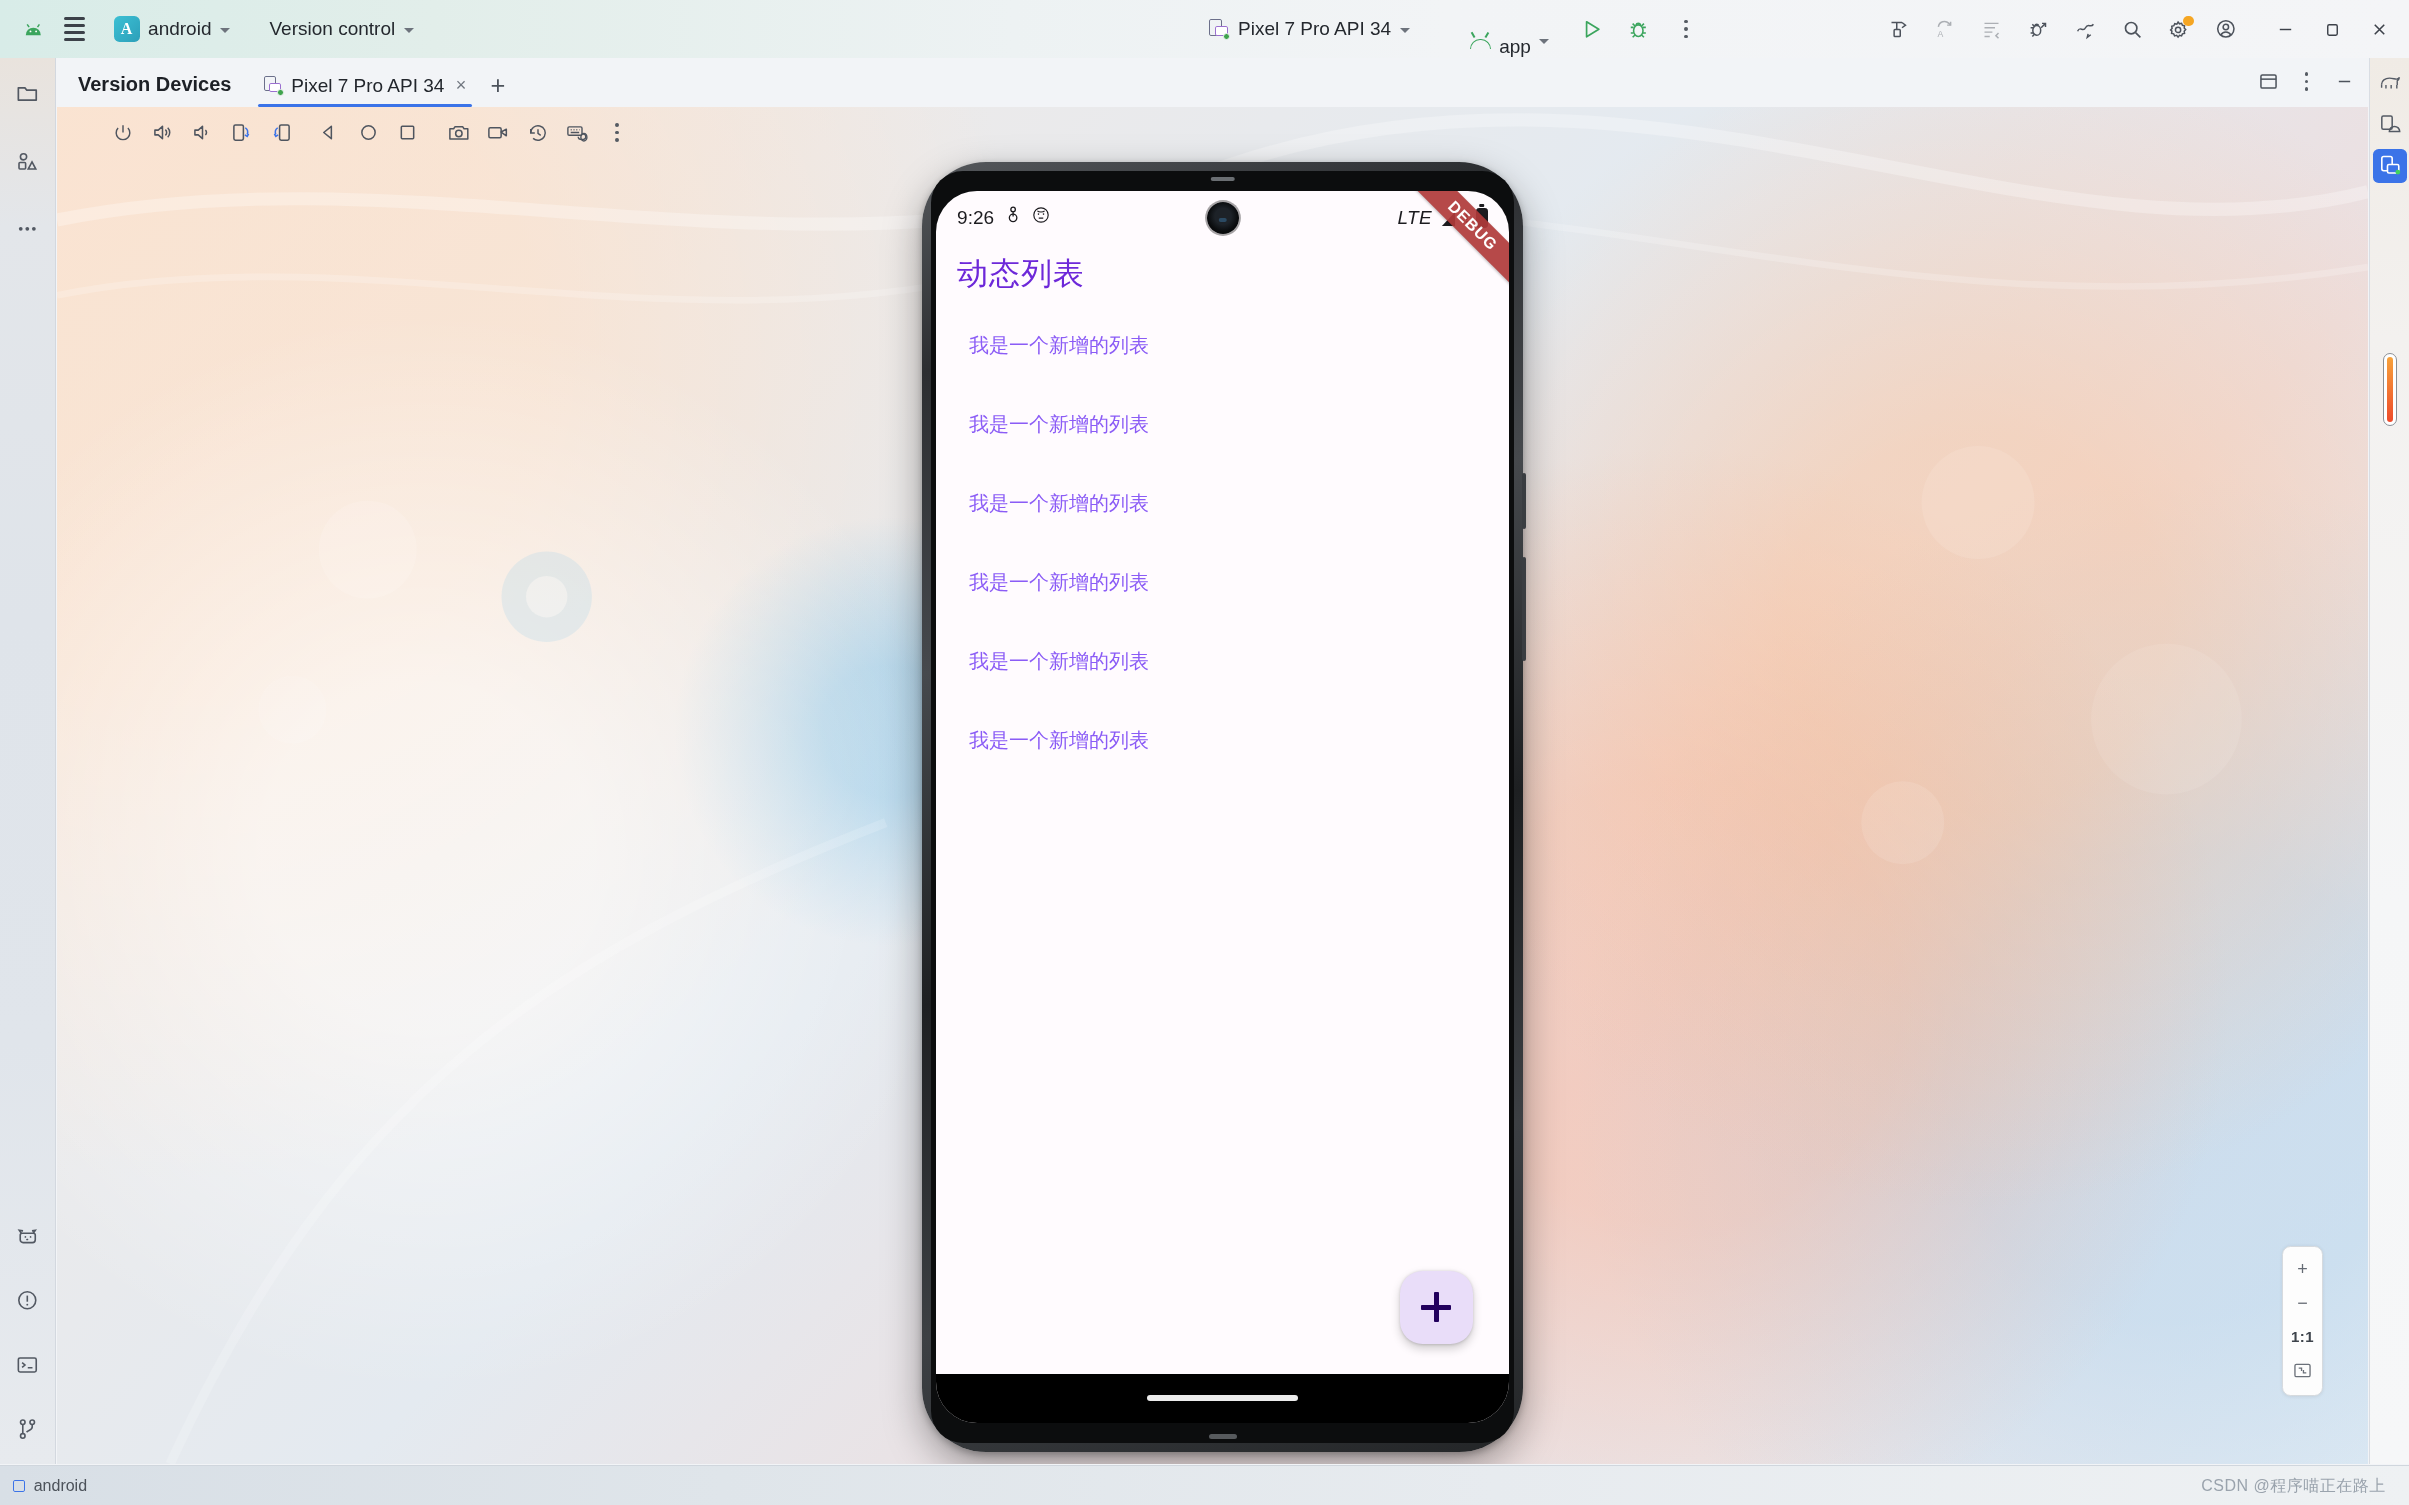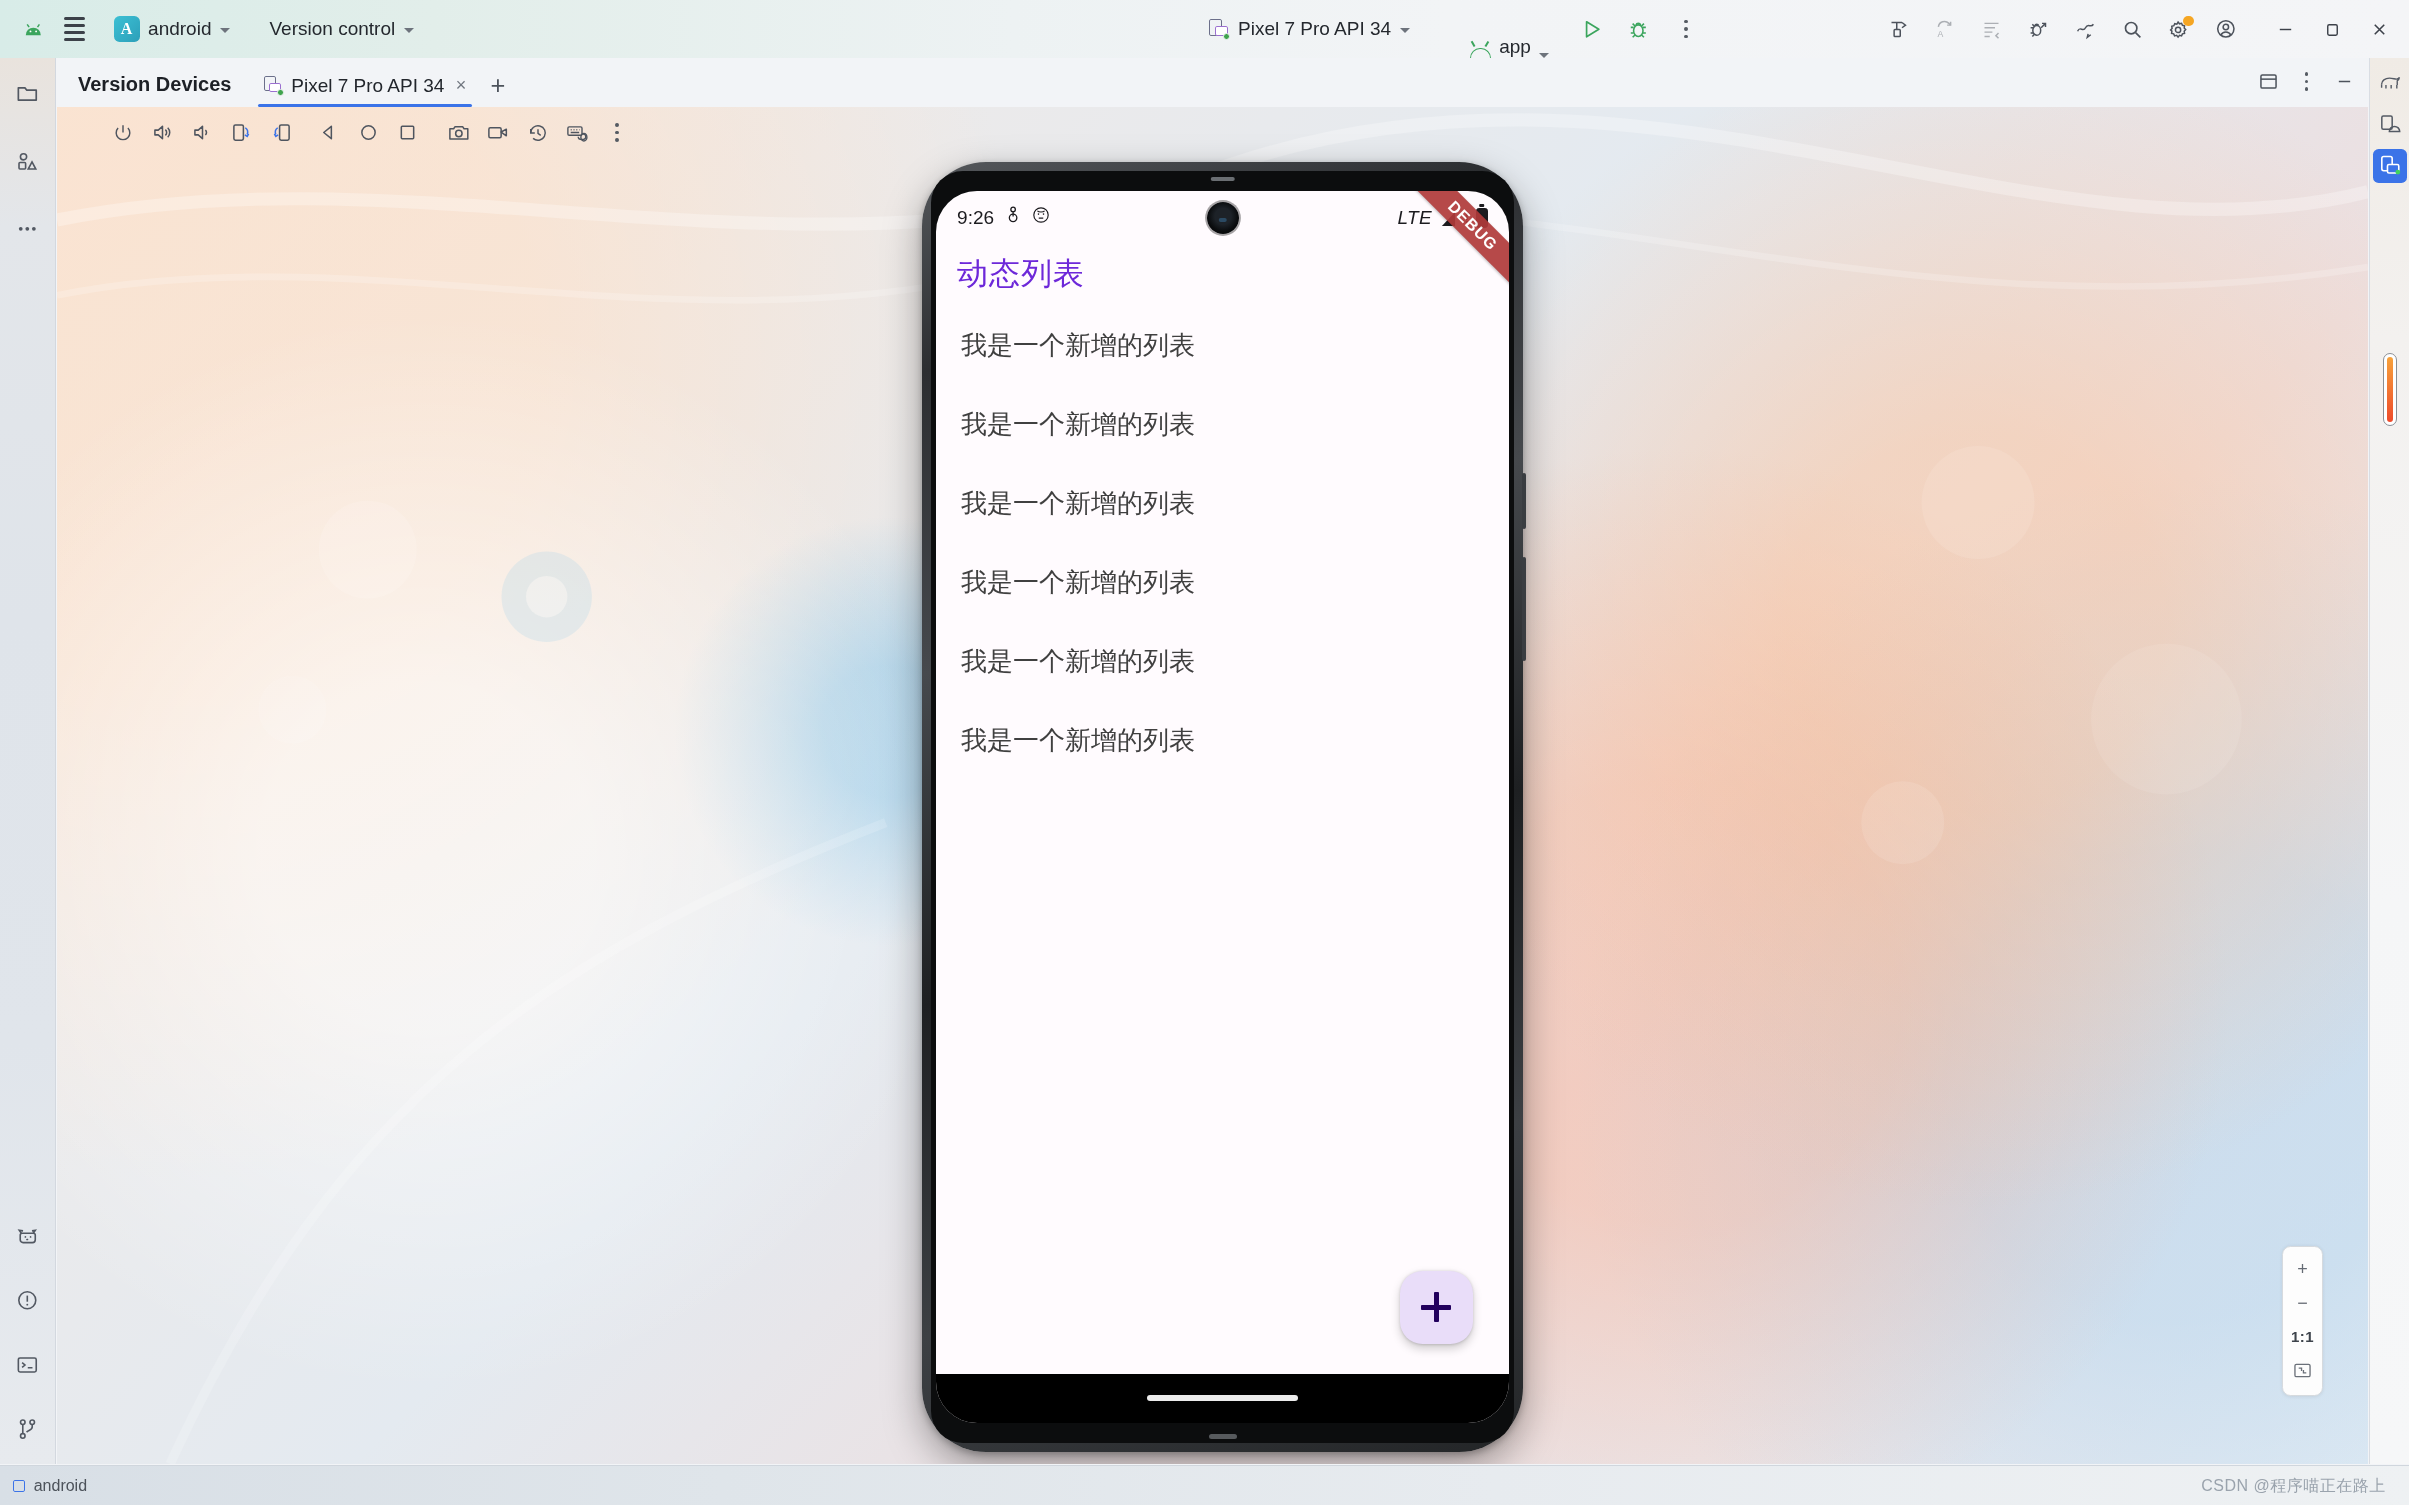--- a/index.html
+++ b/index.html
@@ -39,7 +39,7 @@
   .dev-ico .scr { position:absolute; left:0; top:0; width:13px;height:17px;border:1.9px solid #6b6f8a;border-radius:1.9px;}
   .dev-ico .pc { position:absolute; left:6.6px; top:7.5px; width:13px;height:10.4px;border:1.9px solid #9b6fd0; border-radius:1.9px; background:#fff;}
   .dev-ico .dot { position:absolute; right:-0.9px; bottom:-0.9px; width:7.5px;height:7.5px;border-radius:50%; background:#3fa34d; border:1.4px solid #f0f3f4;}
-  .cfg-sel { display:flex;align-items:flex-end;gap:8.5px; margin-left:43px; padding:4.7px 8.5px;border-radius:5.6px;margin-top:36px;}
+  .cfg-sel { display:flex;align-items:flex-start;gap:8.5px; margin-left:43px; padding:4.7px 8.5px;border-radius:5.6px;margin-top:36px;}
   .cfg-sel .lbl { font-size:19px;color:#24282e;}
   .droid { width:21px;height:13px; position:relative; }
   .droid .body { position:absolute;left:0;bottom:0;width:21px;height:10.4px;border:1.9px solid #3ba55d;border-top-left-radius:10.4px;border-top-right-radius:10.4px;border-bottom:none; }

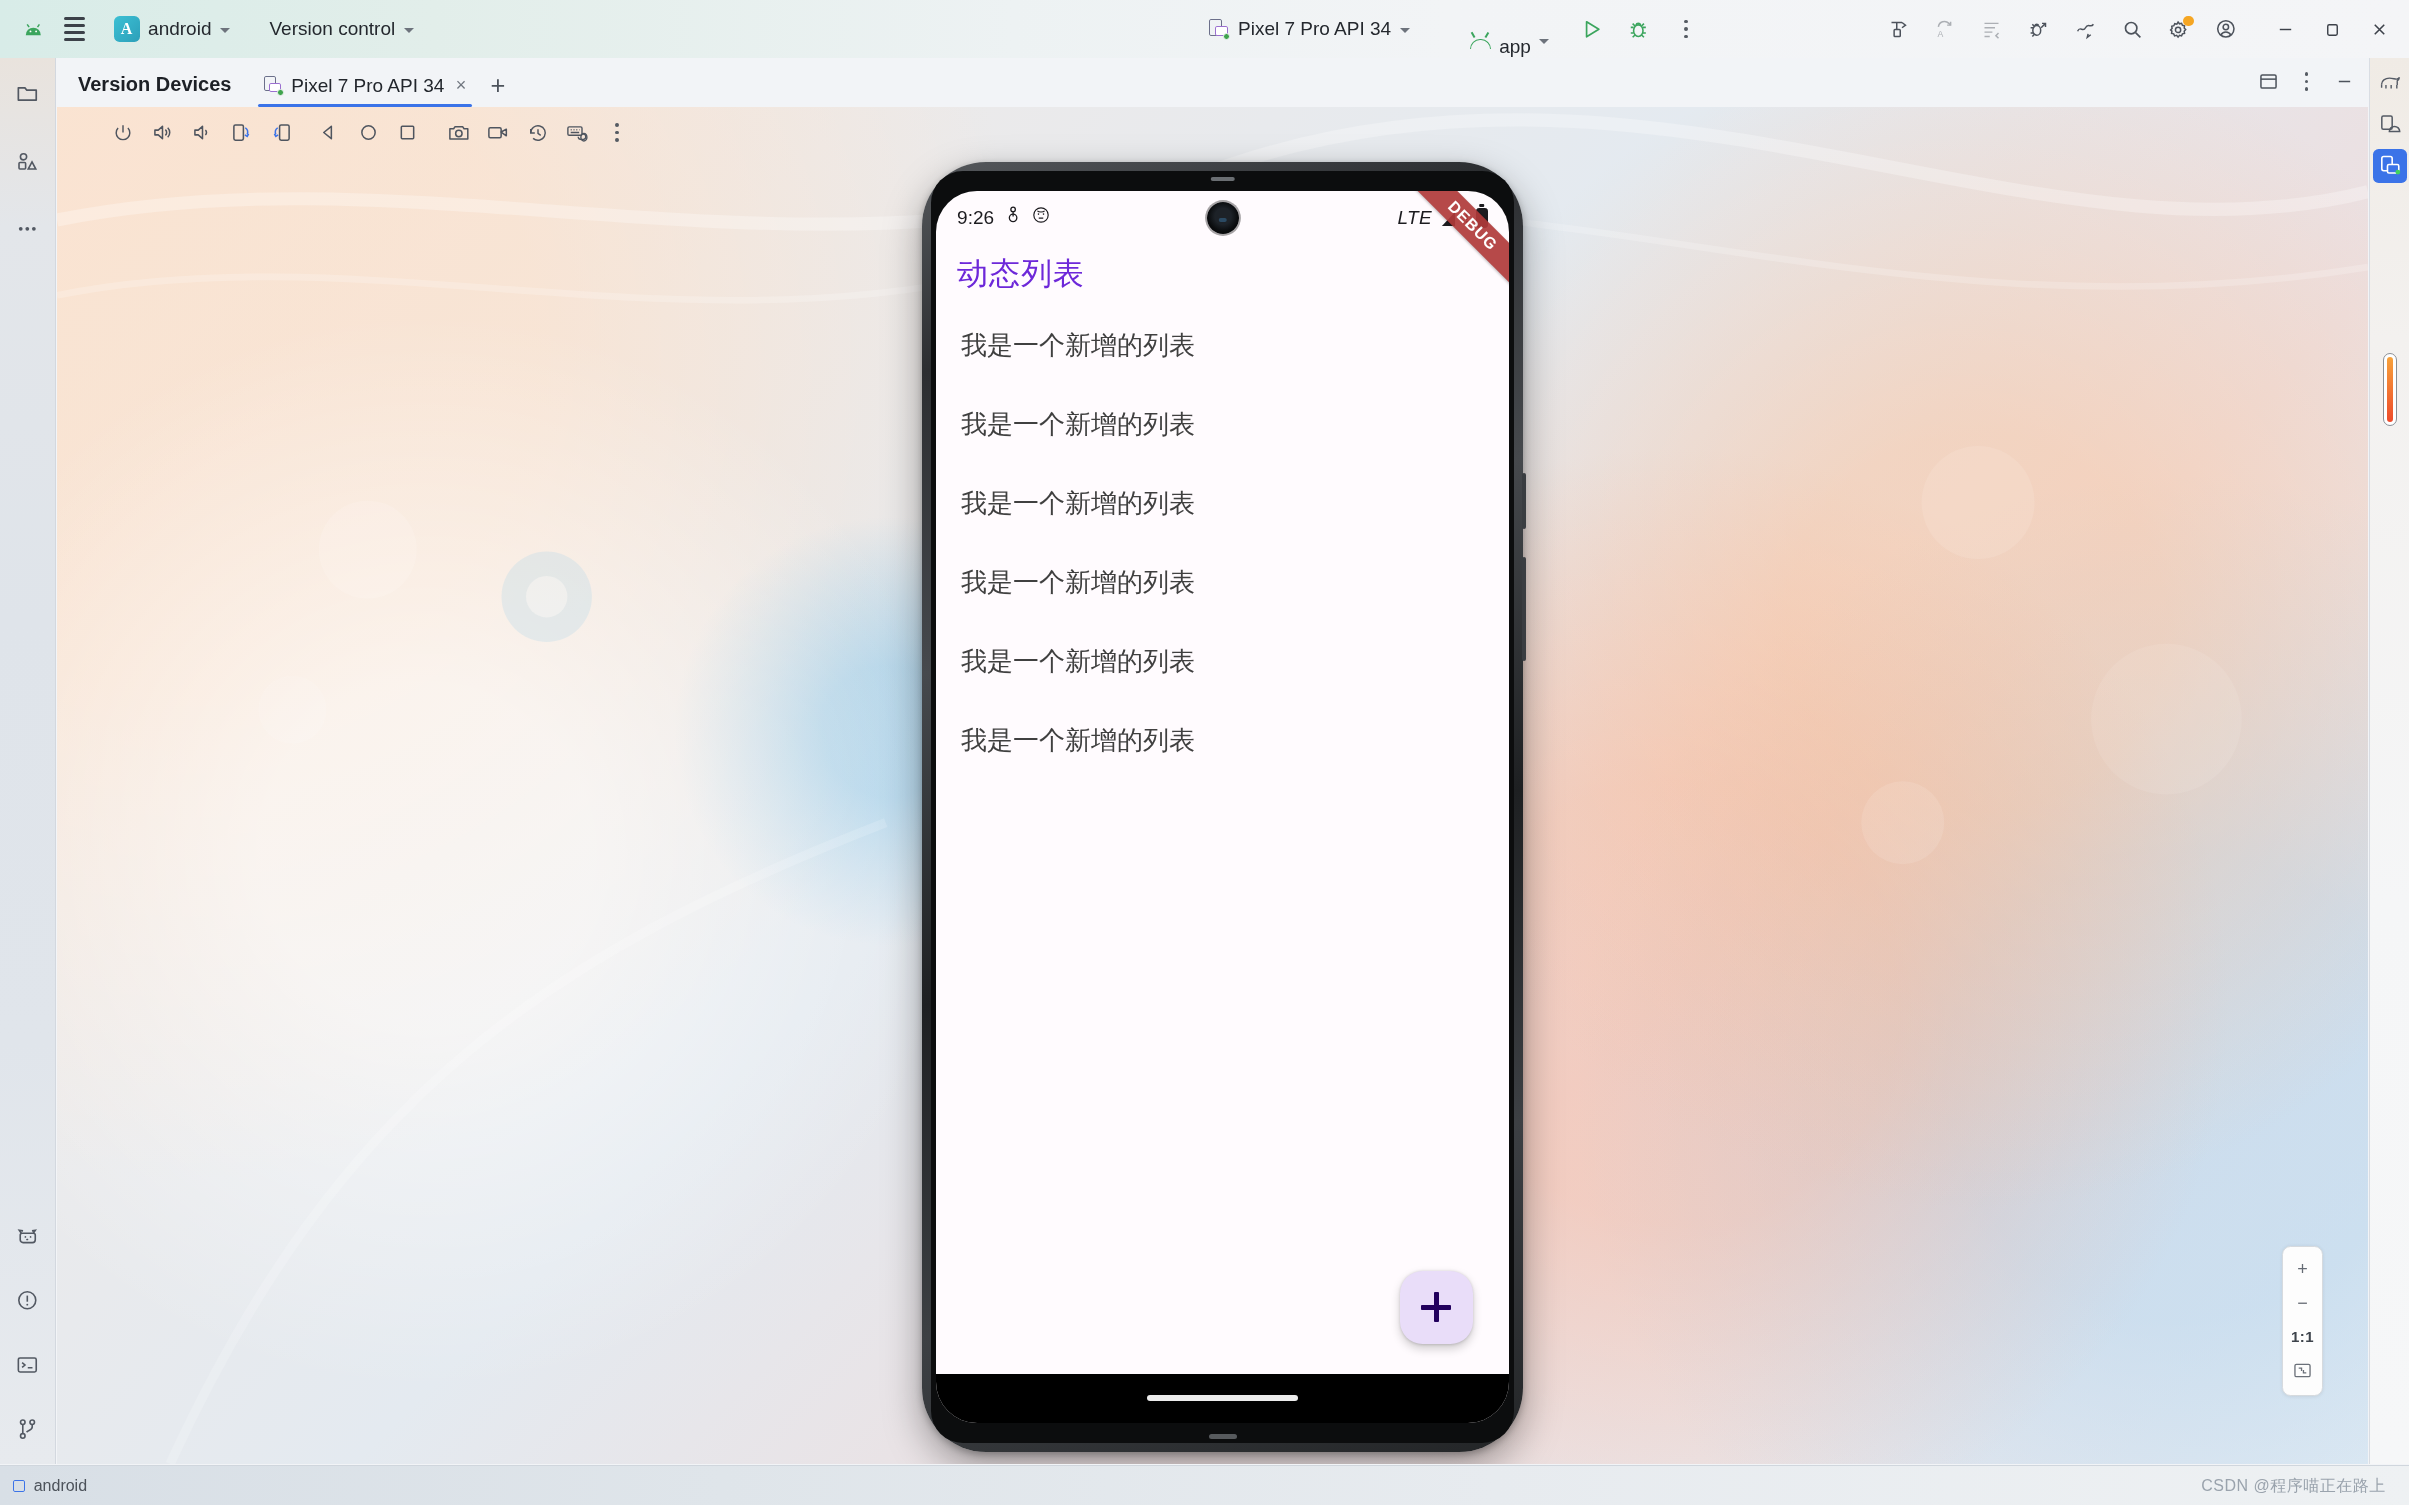--- a/index.html
+++ b/index.html
@@ -171,7 +171,7 @@
   
   .app-title{position:absolute;left:21px;top:62px;font-size:31px;color:#6d28d9;letter-spacing:0.9px;}
   .list{position:absolute;left:0;right:0;top:115px;}
-  .list-item{height:79px;display:flex;align-items:center;padding-left:25px;font-size:26px;color:#404040;}
+  .list-item{height:79px;display:flex;align-items:center;padding-left:33px;font-size:20px;color:#8b5cf6;}
   .fab{
     position:absolute;right:36px;bottom:79px;width:73px;height:73px;border-radius:22.6px;
     background:#e9ddf9; display:flex;align-items:center;justify-content:center;

